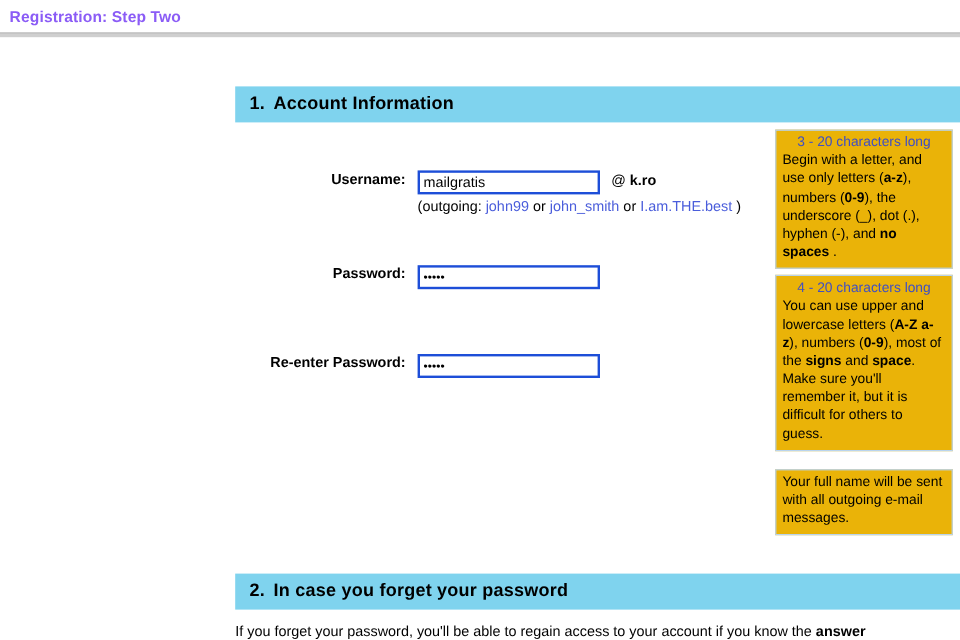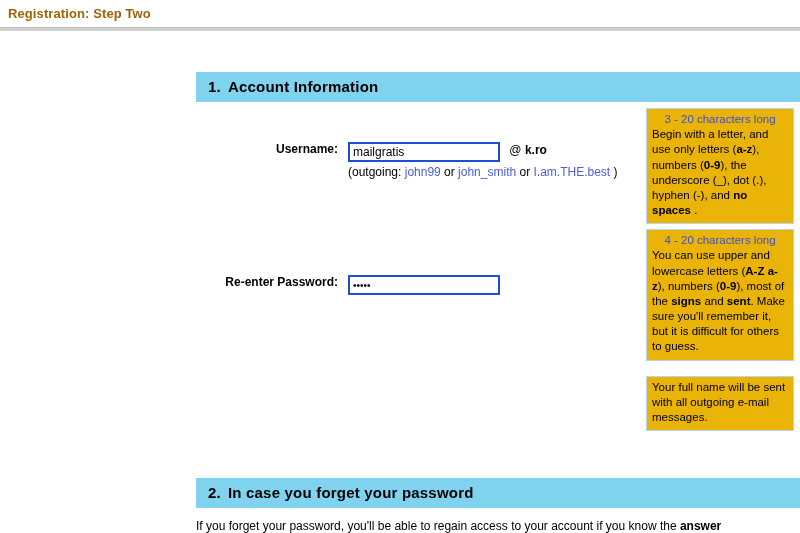--- a/index.html
+++ b/index.html
@@ -25,7 +25,7 @@
     font-family: "Liberation Sans", sans-serif;
     font-size: 13px;
     font-weight: bold;
-    color: #a16207;
+    color: #8b5cf6;
     letter-spacing: 0.1px;
   }
   .title-rule {

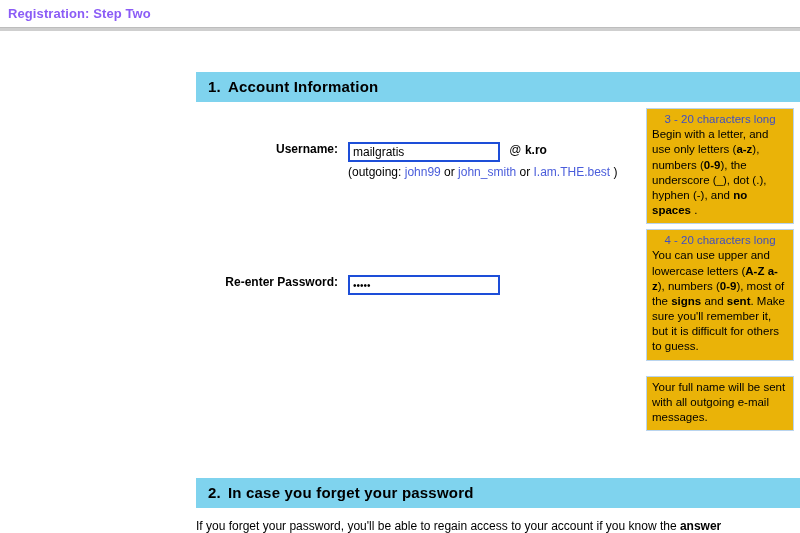--- a/index.html
+++ b/index.html
@@ -195,6 +195,12 @@
 
     <div style="height:42px"></div>
 
+    <div class="row">
+      <div class="label-cell">Password:</div>
+      <div class="field-cell">
+        <input class="txt pwd" type="password" value="*****" style="">
+      </div>
+    </div>
 
     <div style="height:54px"></div>
 

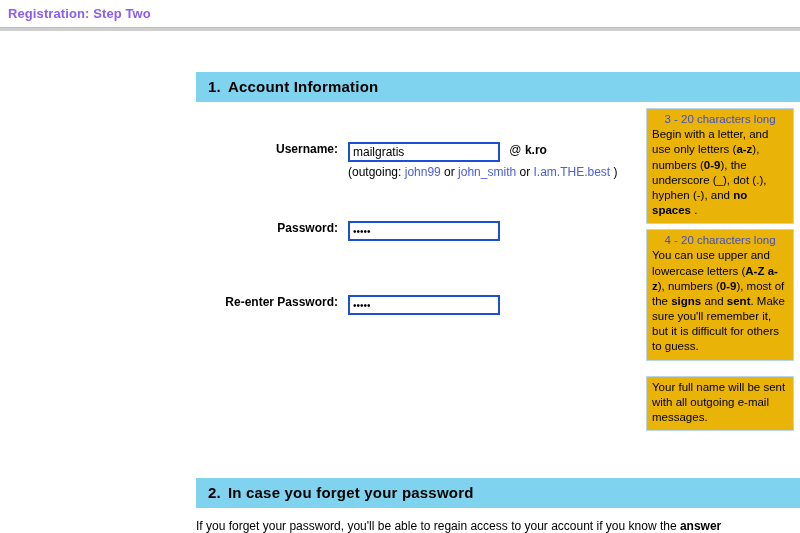--- a/index.html
+++ b/index.html
@@ -228,7 +228,7 @@
 
   <div class="help-box">
     <span class="headline">4 - 20 characters long</span>
-    <span class="body"><span>You can use upper and lowercase letters (</span><b>A-Z a-z</b><span>), numbers (</span><b>0-9</b><span>), most of the </span><b>signs</b><span> and </span><b>sent</b><span>. Make sure you'll remember it, but it is difficult for others to guess.</span></span>
+    <span class="body"><span>You can use upper and lowercase letters (</span><b>A-Z a-z</b><span>), numbers (</span><b>0-9</b><span>), most of the </span><b>signs</b><span> and </span><b>space</b><span>. Make sure you'll remember it, but it is difficult for others to guess.</span></span>
   </div>
 
   <div class="spacer-sm"></div>

